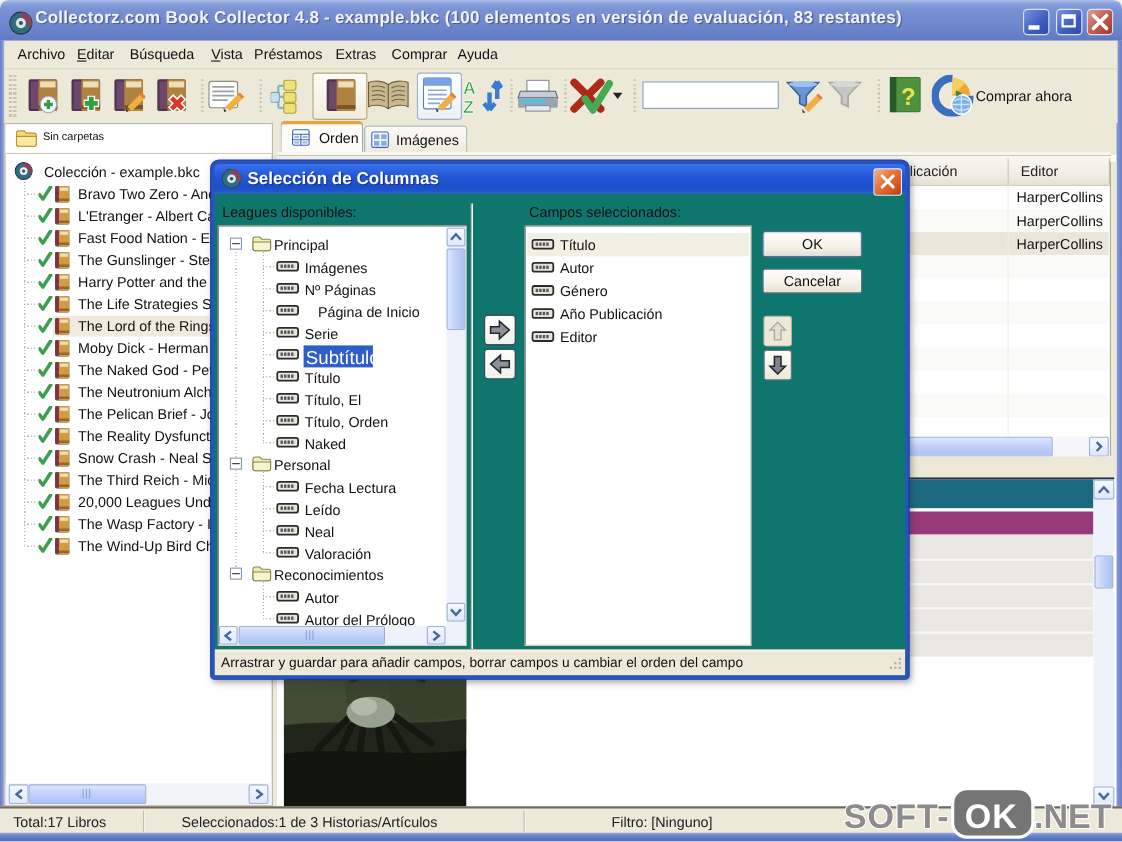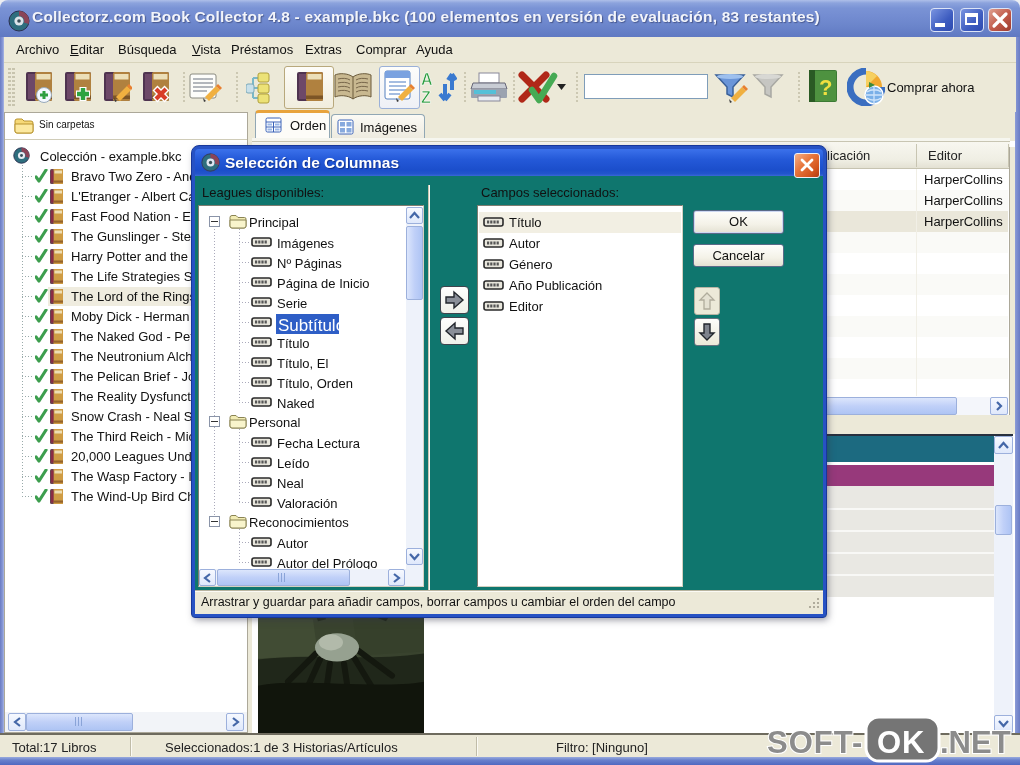--- a/index.html
+++ b/index.html
@@ -520,7 +520,7 @@
         <rect x="13.6" y="3.5" width="2.2" height="3"></rect>
       </g>
     </svg>
-<span class="txt" style="left:85px;top:130px;font-size:13px;color:#111">Página de Inicio</span>
+<span class="txt" style="left:97px;top:130px;font-size:13px;color:#111">Página de Inicio</span>
 <div class="abs" style="left:47px;top:156px;width:11px;height:1px;background:repeating-linear-gradient(90deg,#aab 0 1px,transparent 1px 3px)"></div>
 <svg class="abs" style="left:59px;top:151px" width="22" height="11">
       <rect x="1" y="1" width="19" height="8" rx="2" fill="#e8e6dc" stroke="#2a2a2a" stroke-width="1.6"></rect>

